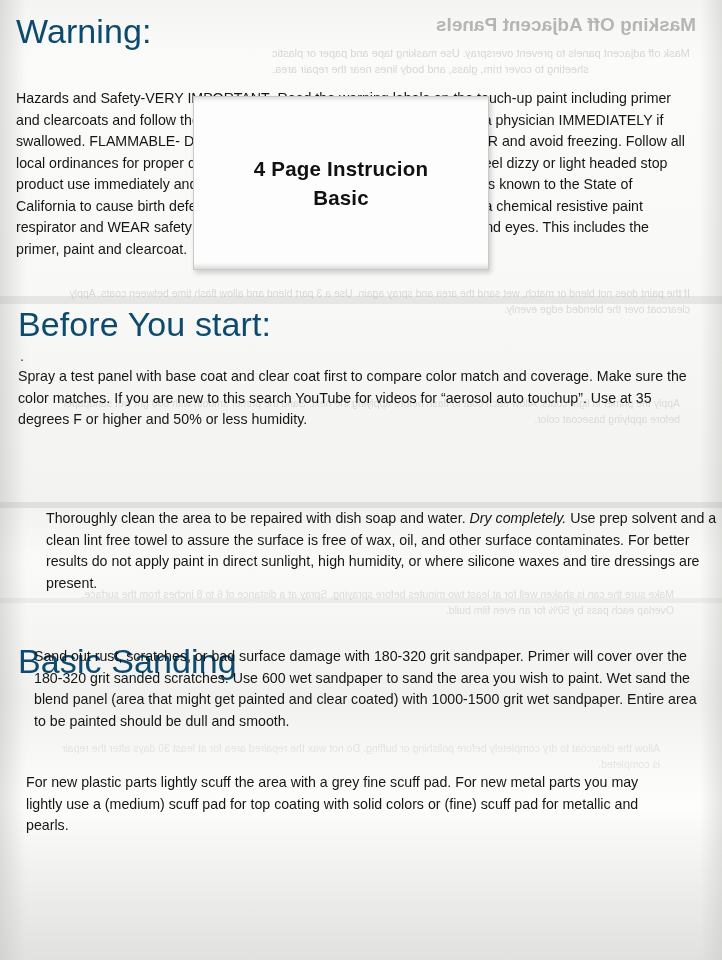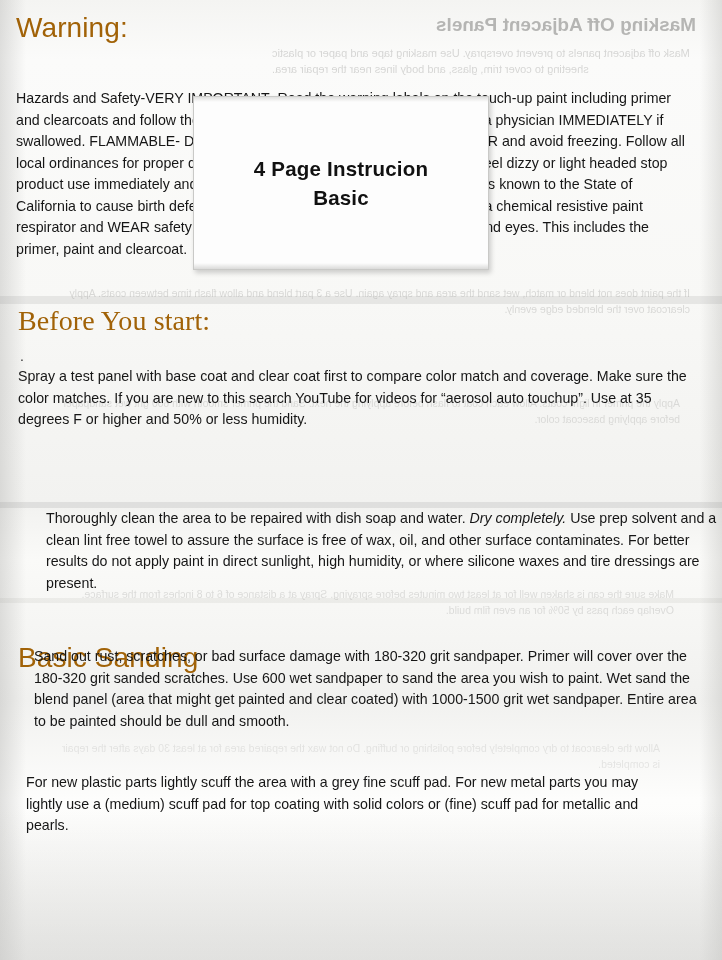--- a/index.html
+++ b/index.html
@@ -126,8 +126,8 @@
     position: absolute;
     margin: 0;
     font-weight: normal;
-    font-size: 28px;
-    color: #a16207;
+    font-size: 34px;
+    color: #0c4a6e;
     letter-spacing: 0.1px;
   }
   p.body {

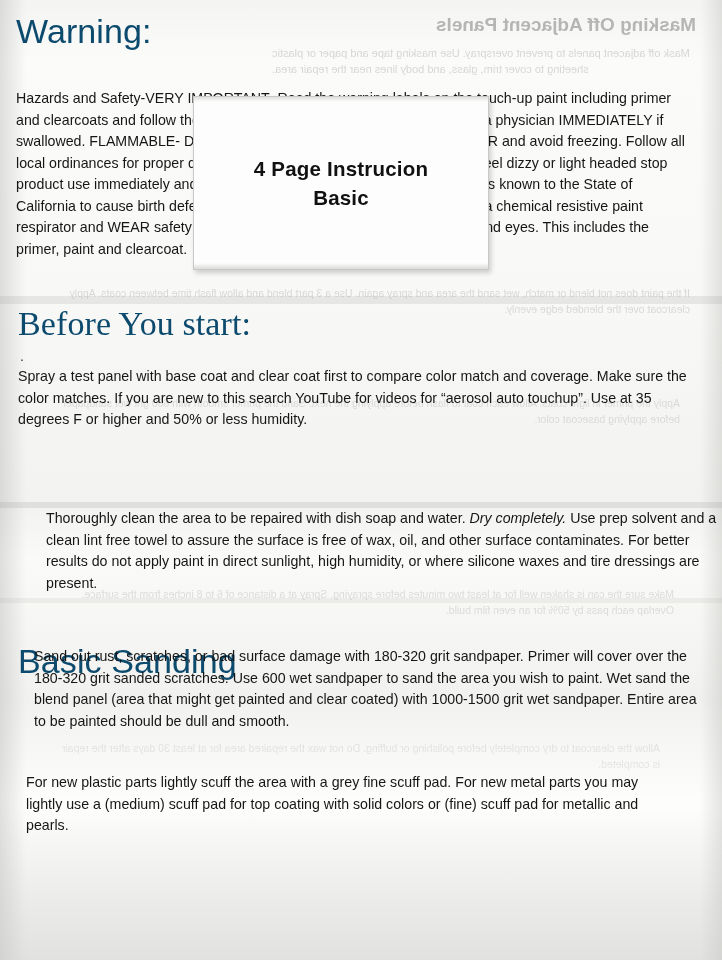--- a/index.html
+++ b/index.html
@@ -142,7 +142,7 @@
   #heading-warning { left: 16px; top: 12px; }
   #para-warning    { left: 16px; top: 88px; width: 676px; }
 
-  #heading-before  { left: 18px; top: 305px; font-family: Liberation Serif, serif; }
+  #heading-before  { left: 18px; top: 305px; }
   #dot-before      { position: absolute; left: 20px; top: 348px; font-size: 14px; color: #333; }
   #para-before     { left: 18px; top: 366px; width: 676px; }
 

